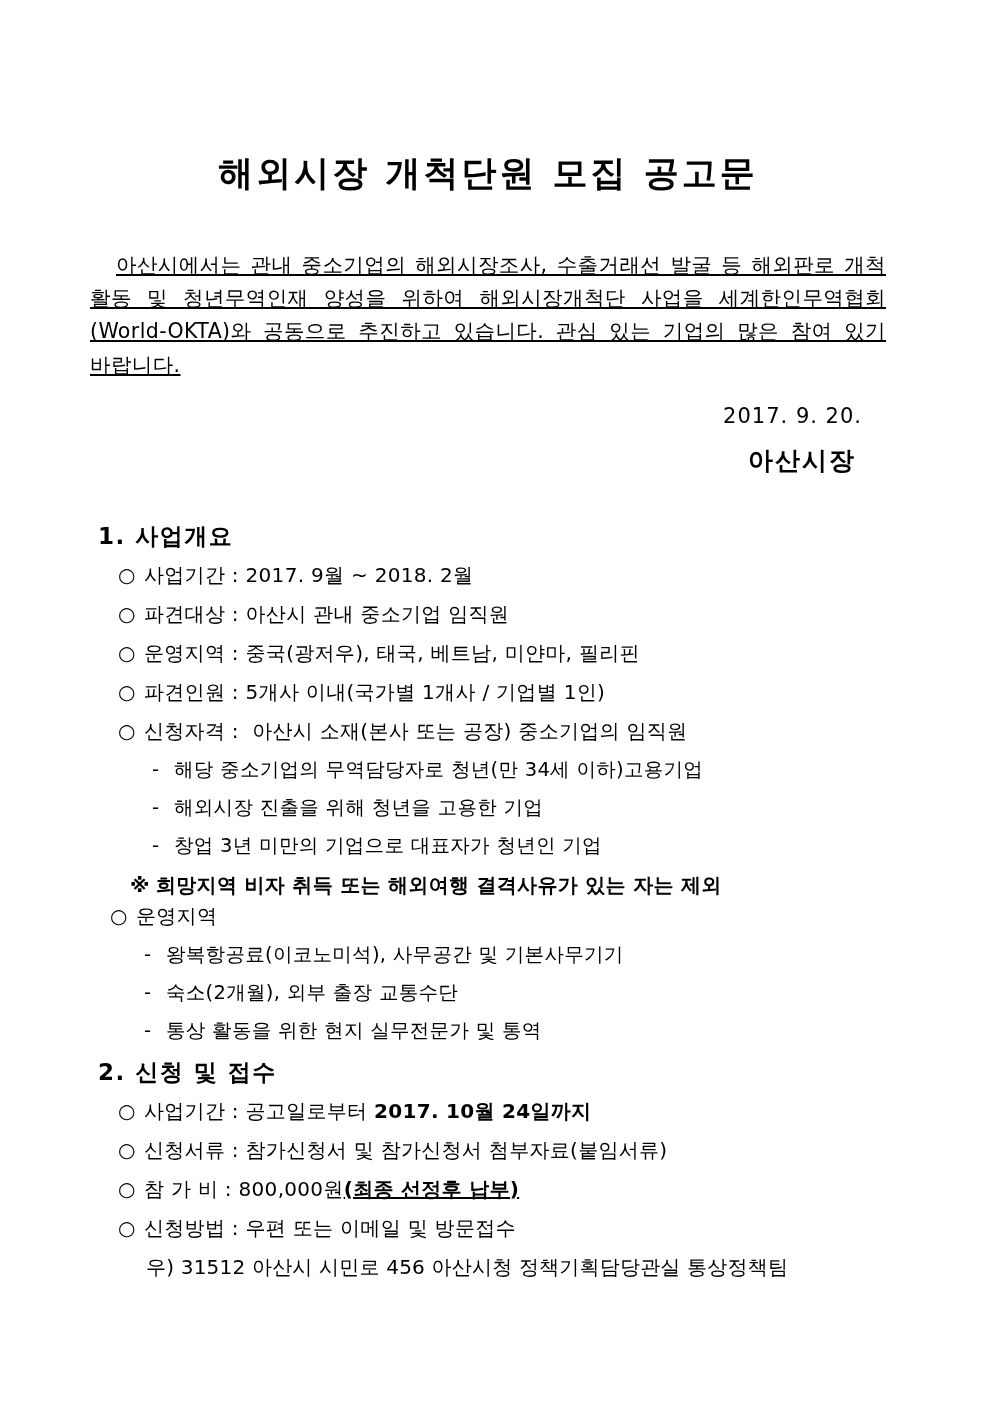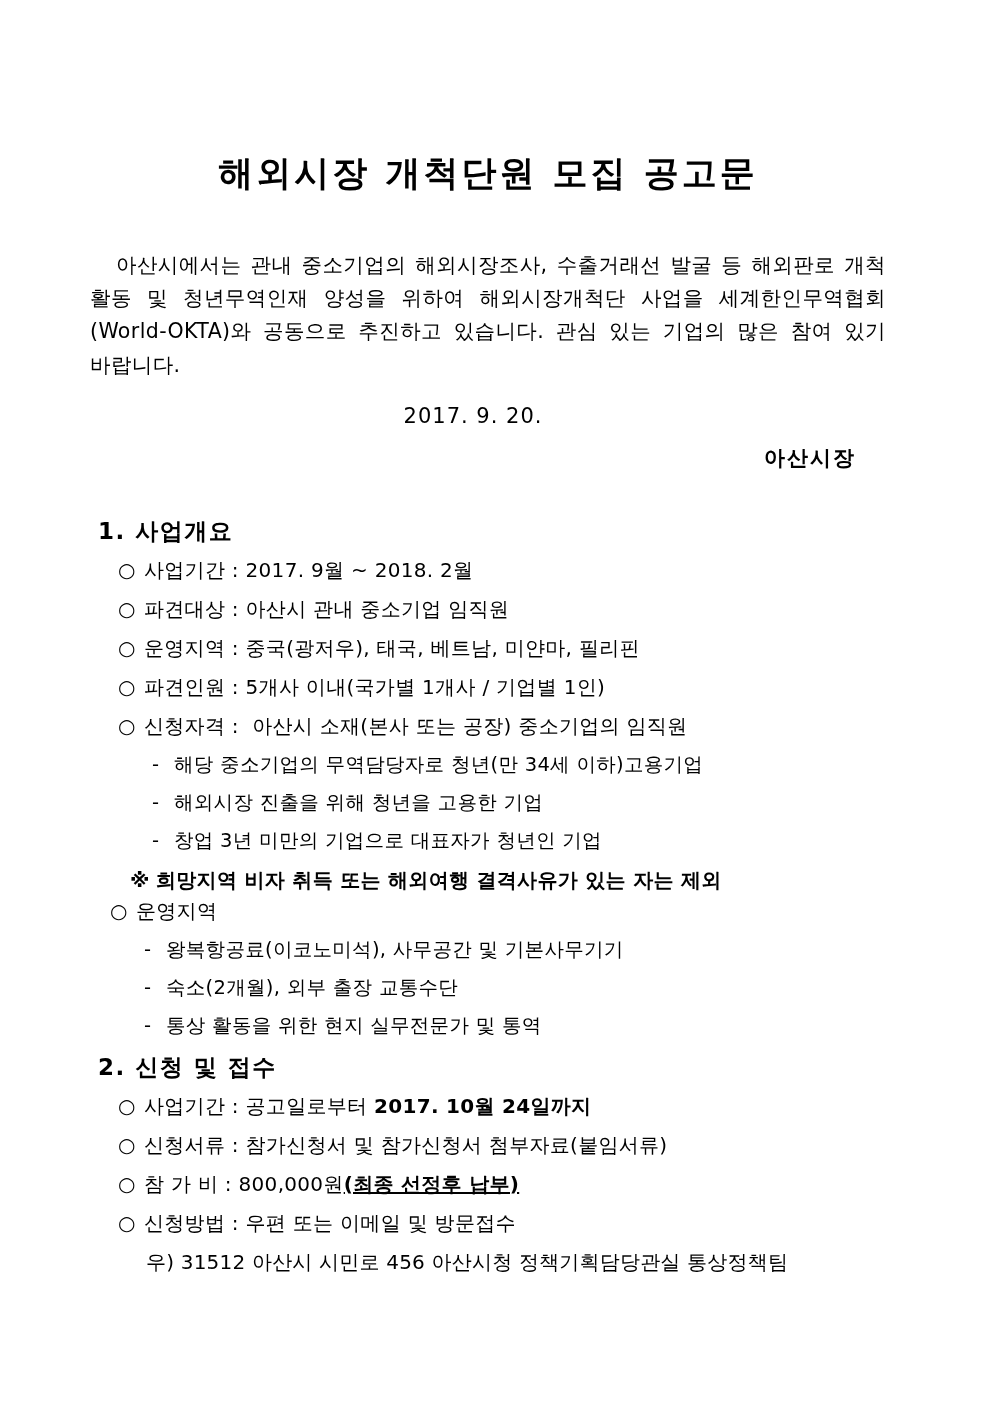--- a/index.html
+++ b/index.html
@@ -37,6 +37,7 @@
     letter-spacing: 0.4px;
     margin: 0 0 12px 0;
     word-break: keep-all;
+    text-decoration: underline;
   }
   .intro .indent { display: inline-block; width: 26px; }
   .date-line {

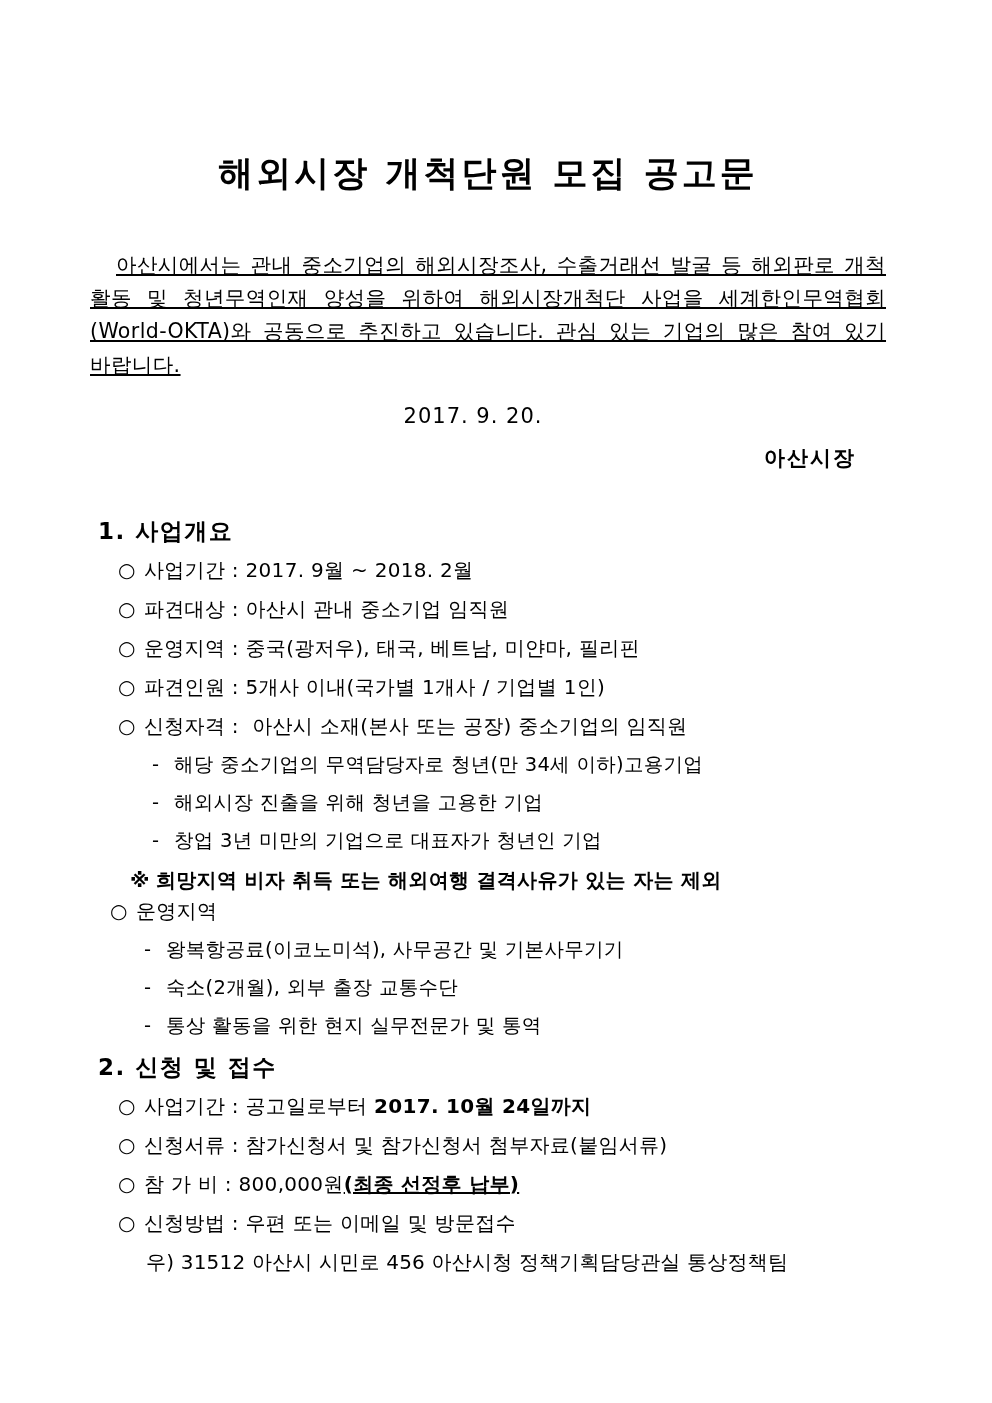--- a/index.html
+++ b/index.html
@@ -41,10 +41,10 @@
   }
   .intro .indent { display: inline-block; width: 26px; }
   .date-line {
-    text-align: center;
+    text-align: right;
     font-size: 21px;
     letter-spacing: 1px;
-    margin: 22px 30px 0 0;
+    margin: 22px 24px 0 0;
   }
   .signer-line {
     text-align: right;

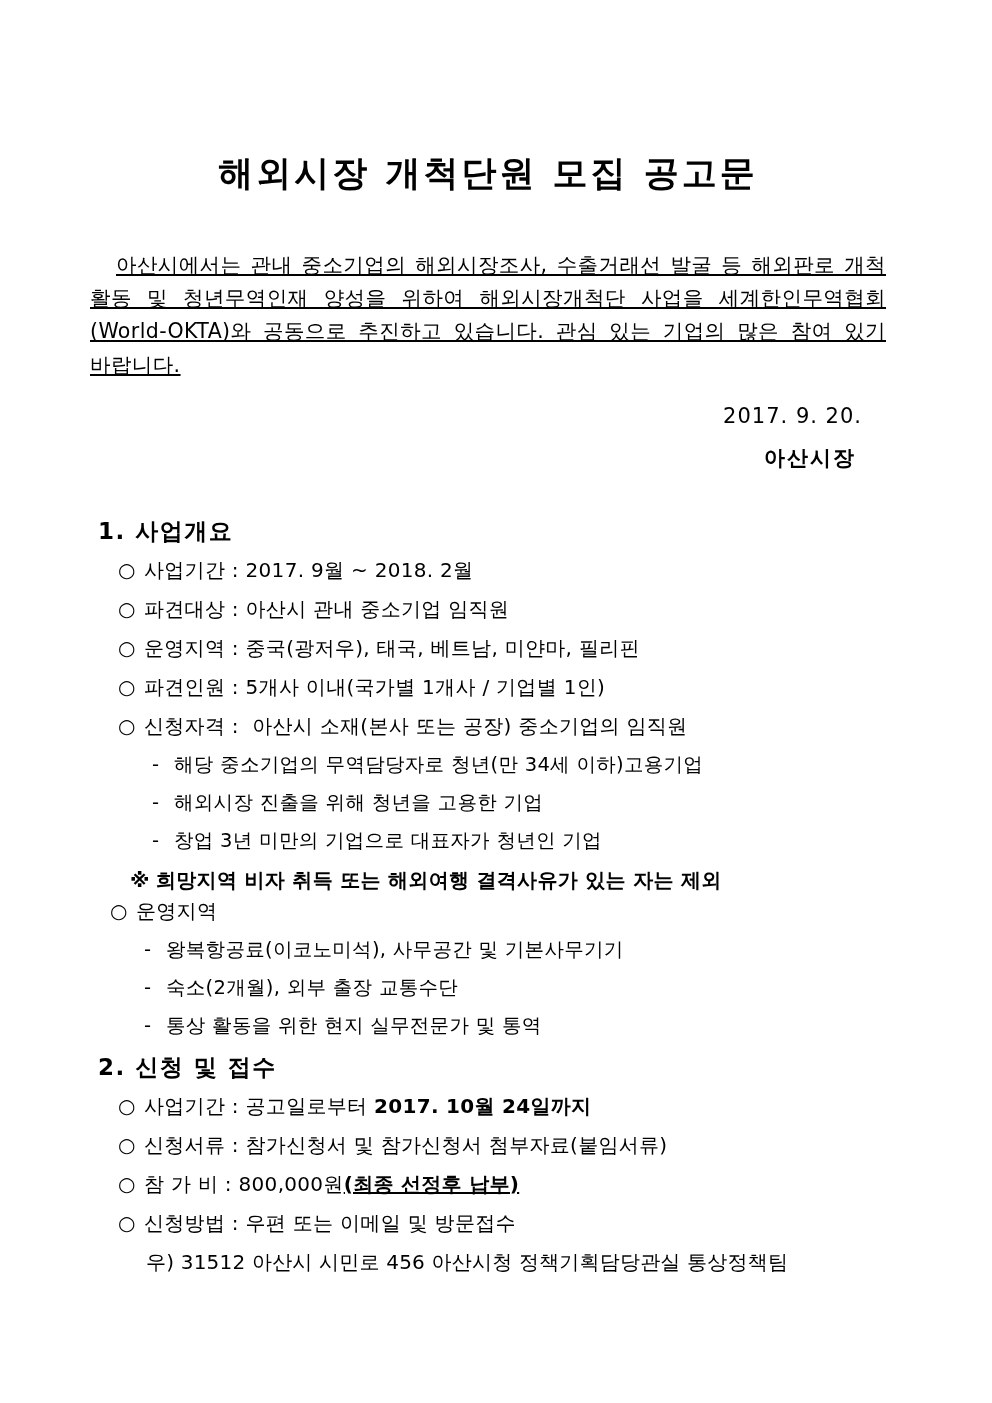--- a/index.html
+++ b/index.html
@@ -48,7 +48,7 @@
   }
   .signer-line {
     text-align: right;
-    font-size: 21px;
+    font-size: 25px;
     letter-spacing: 2px;
     margin: 16px 30px 0 0;
     font-weight: bold;

